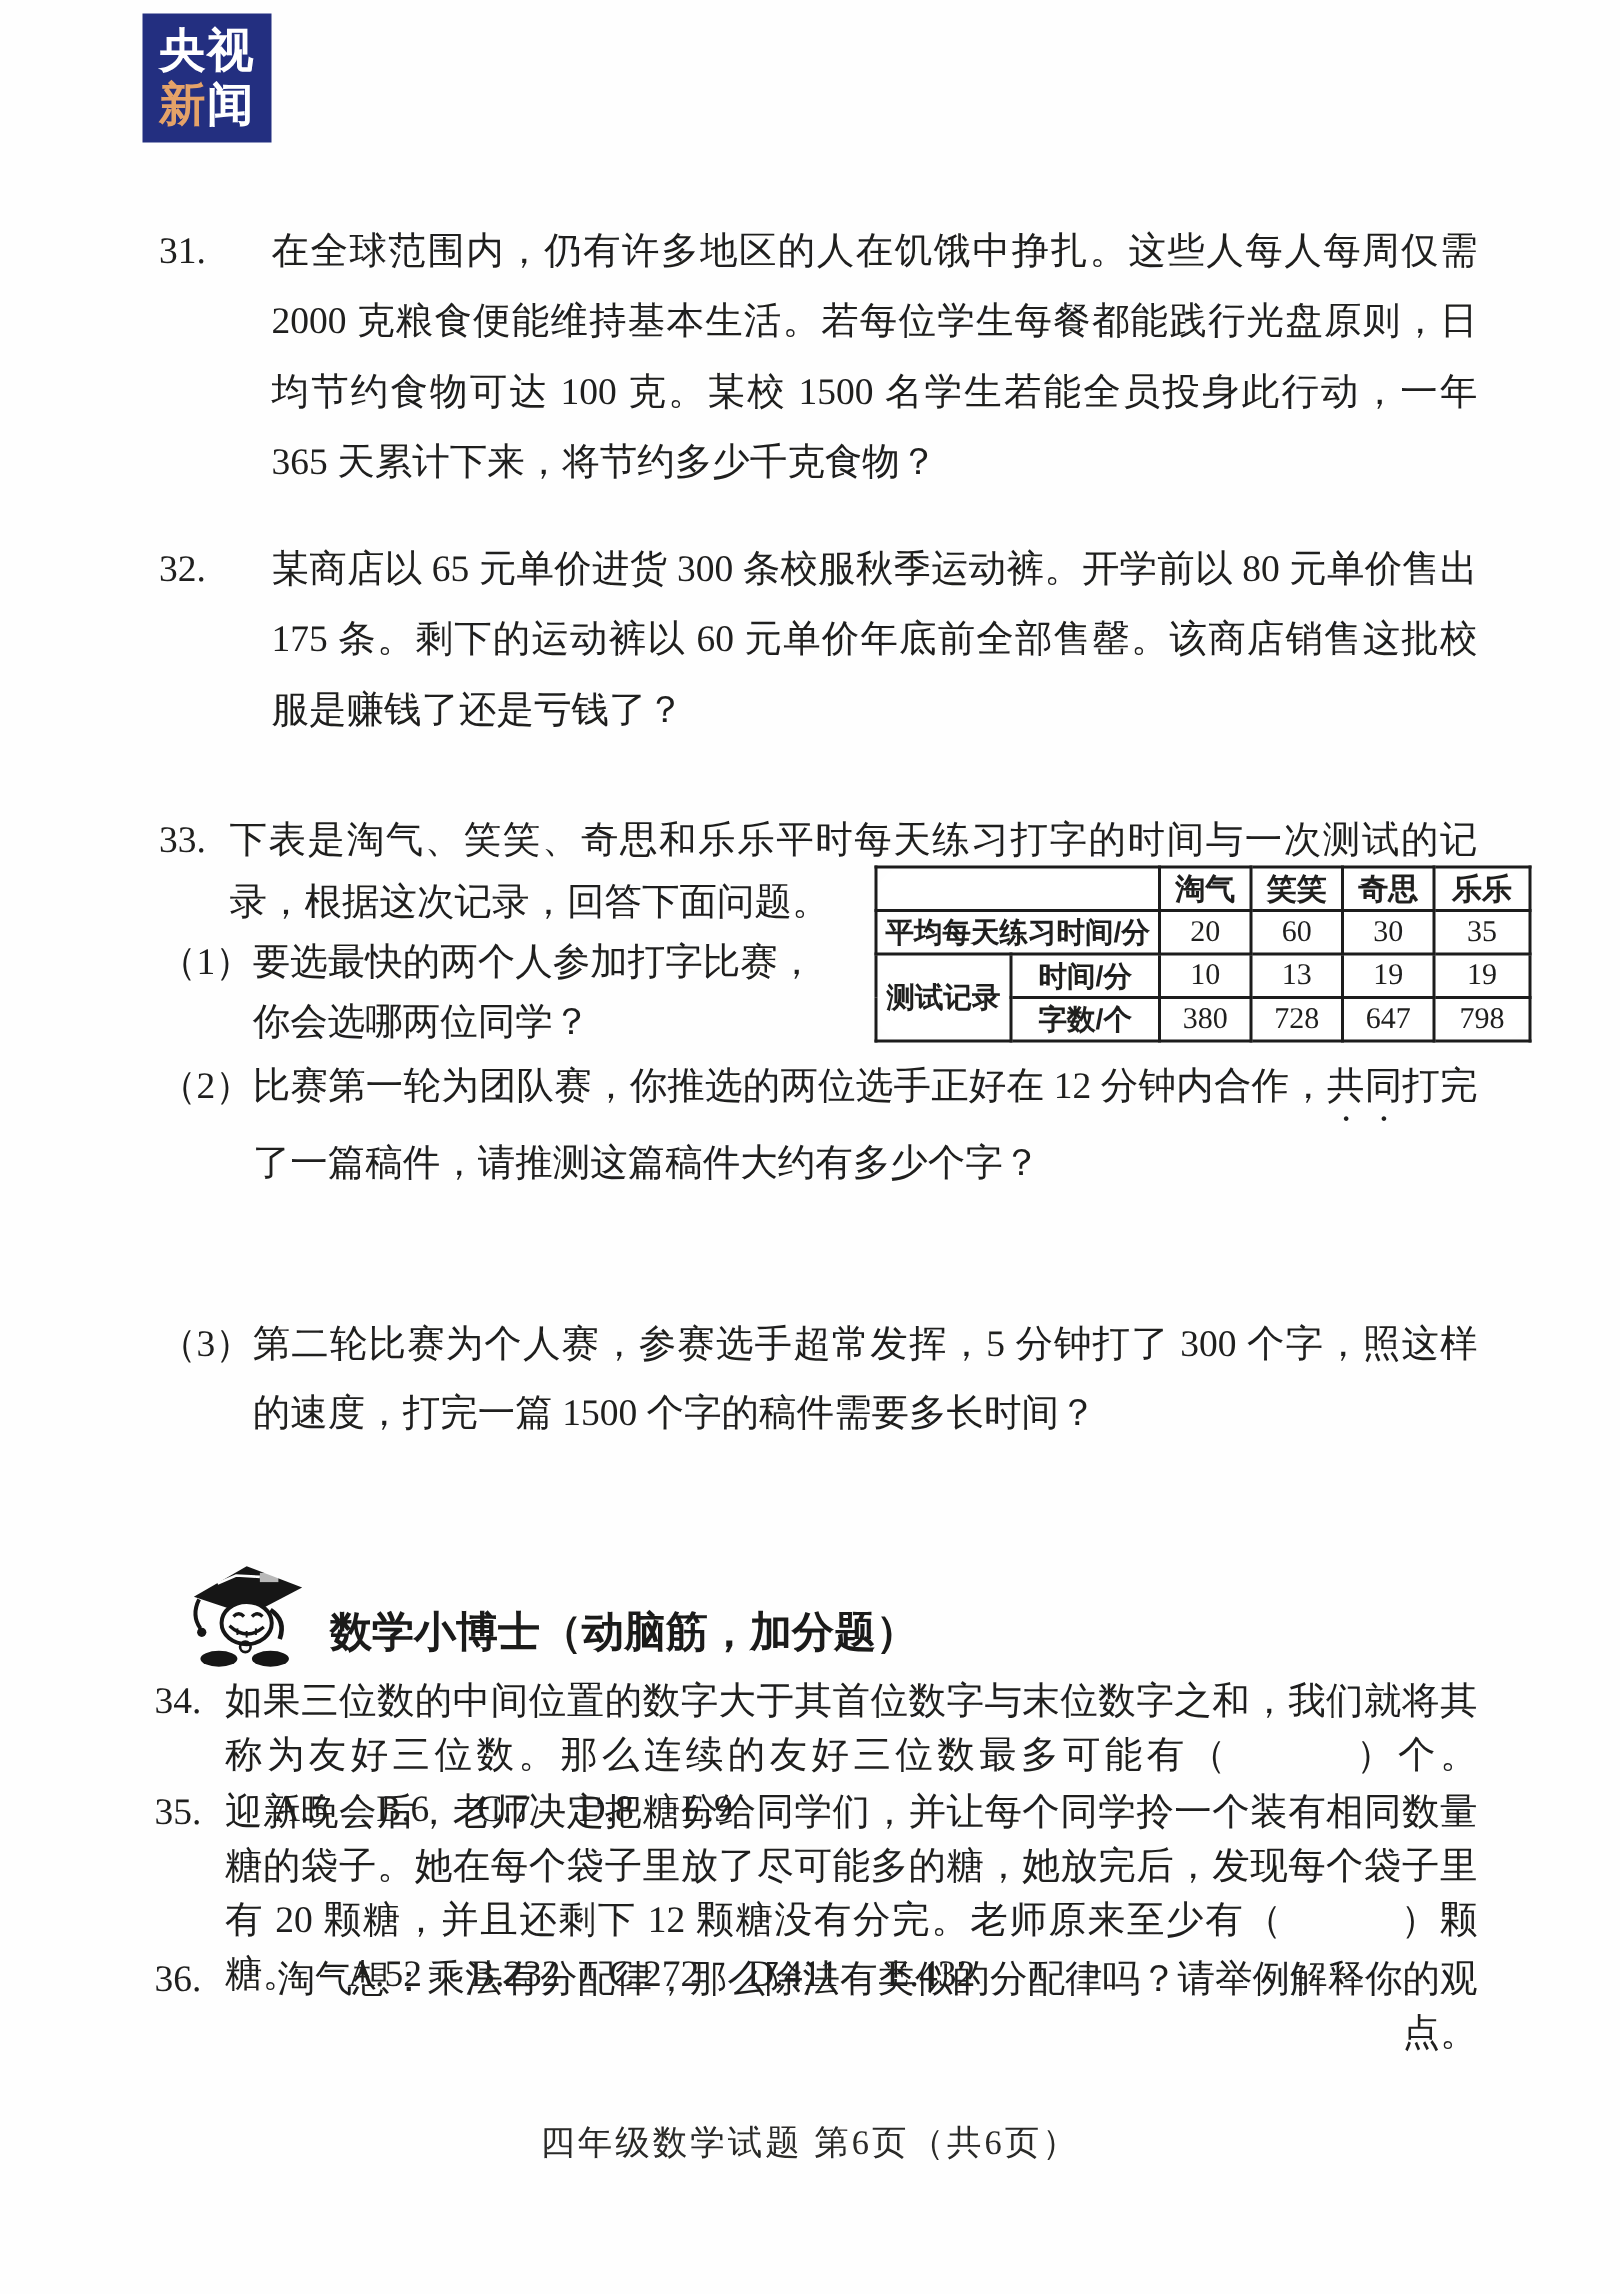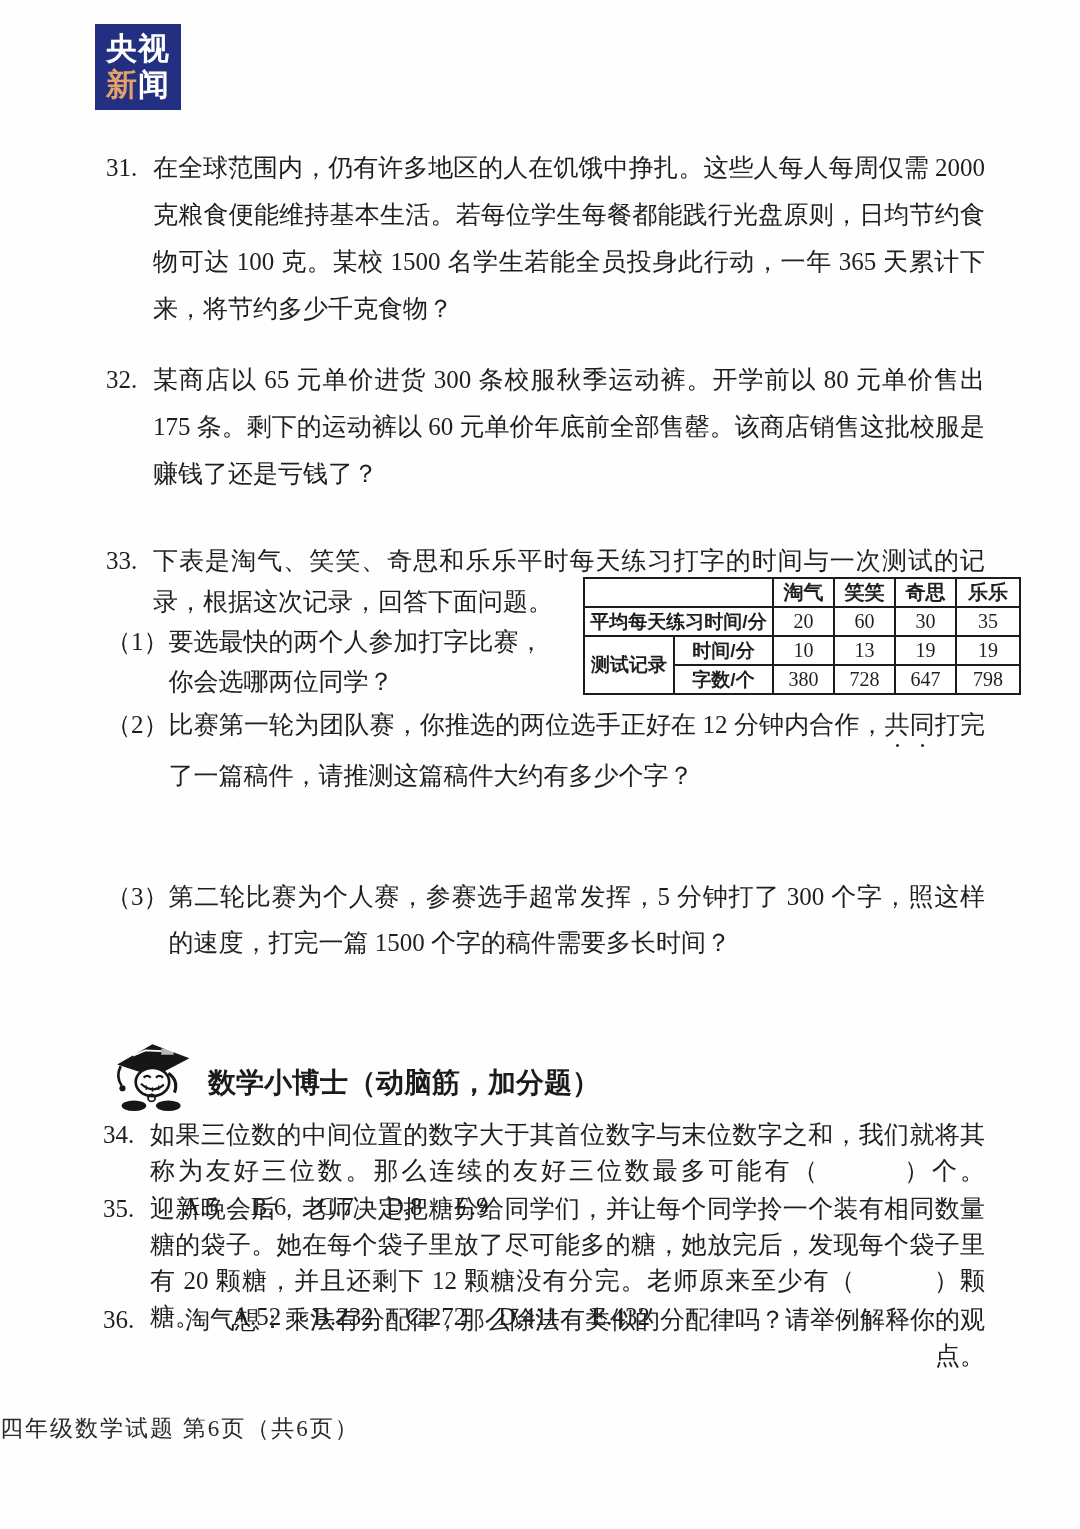--- a/index.html
+++ b/index.html
@@ -13,7 +13,7 @@
   }
   
   .logo{
-    position:absolute;left:95px;top:24px;
+    position:absolute;left:95px;top:9px;
     width:86px;height:86px;
     background:#232f80;
     display:flex;flex-direction:column;align-items:center;justify-content:center;

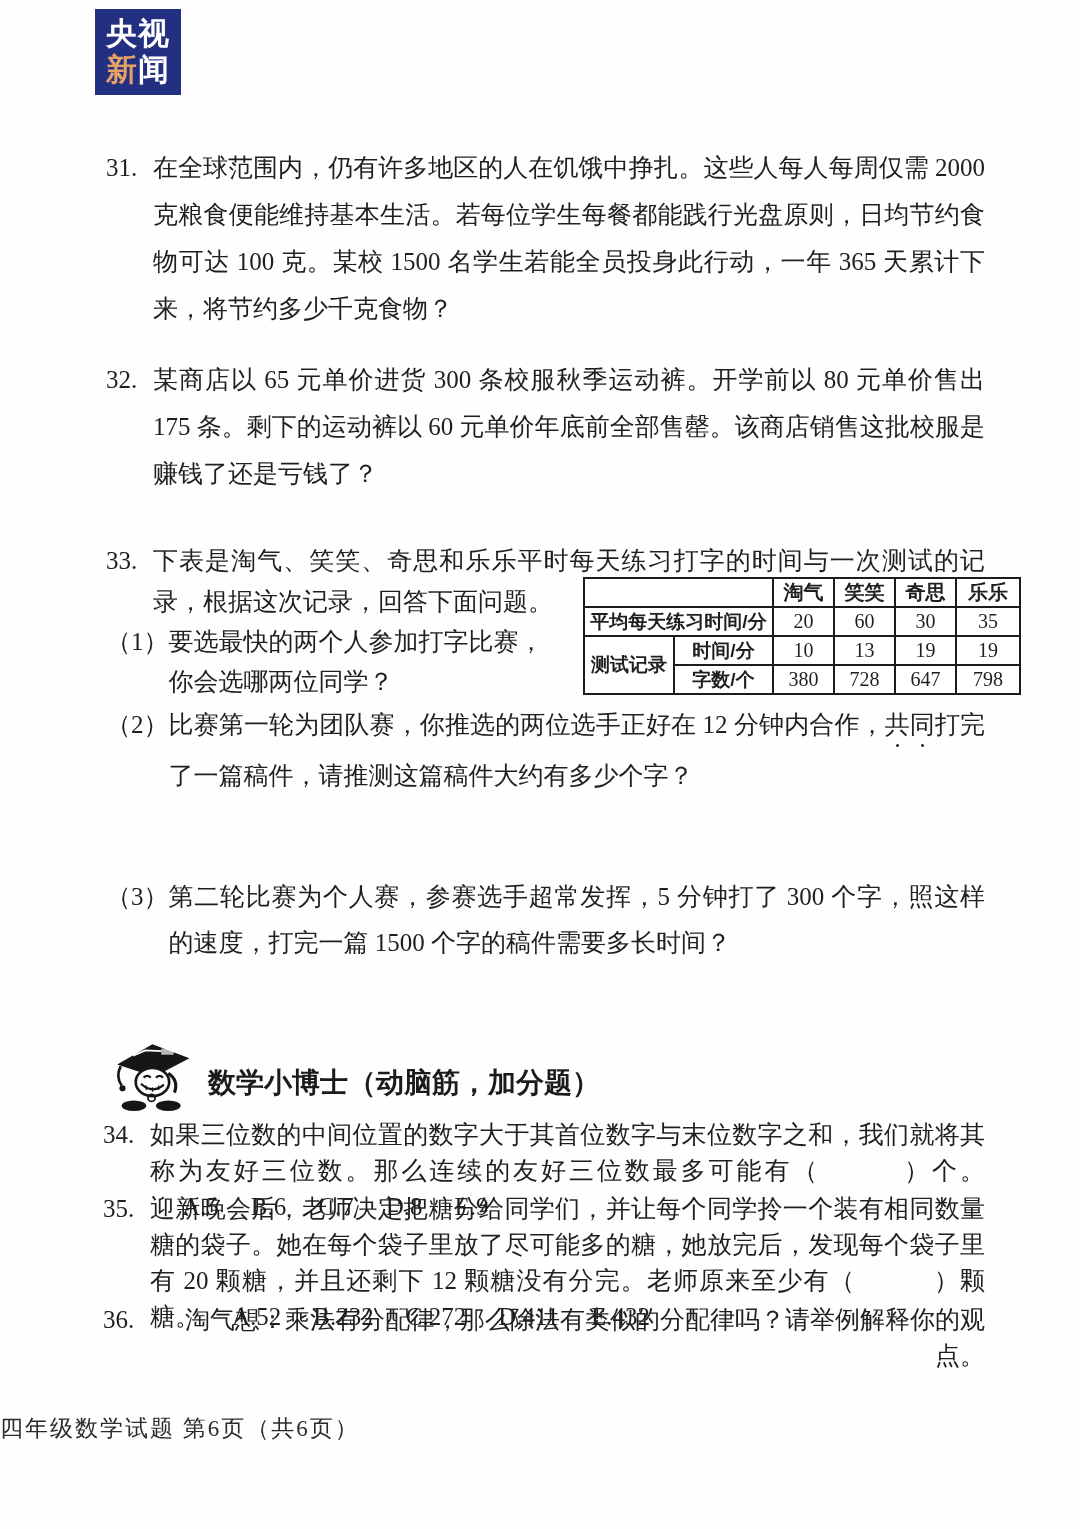--- a/index.html
+++ b/index.html
@@ -30,7 +30,7 @@
   }
   .qnum{flex:0 0 47px;}
   .qbody{flex:1 1 auto;text-align:justify;}
-  .lh47{line-height:47px;}
+  .lh47{line-height:47px;gap:28px;}
   .lh46{line-height:46px;}
   .lh41{line-height:41px;}
   .lh40{line-height:40px;}

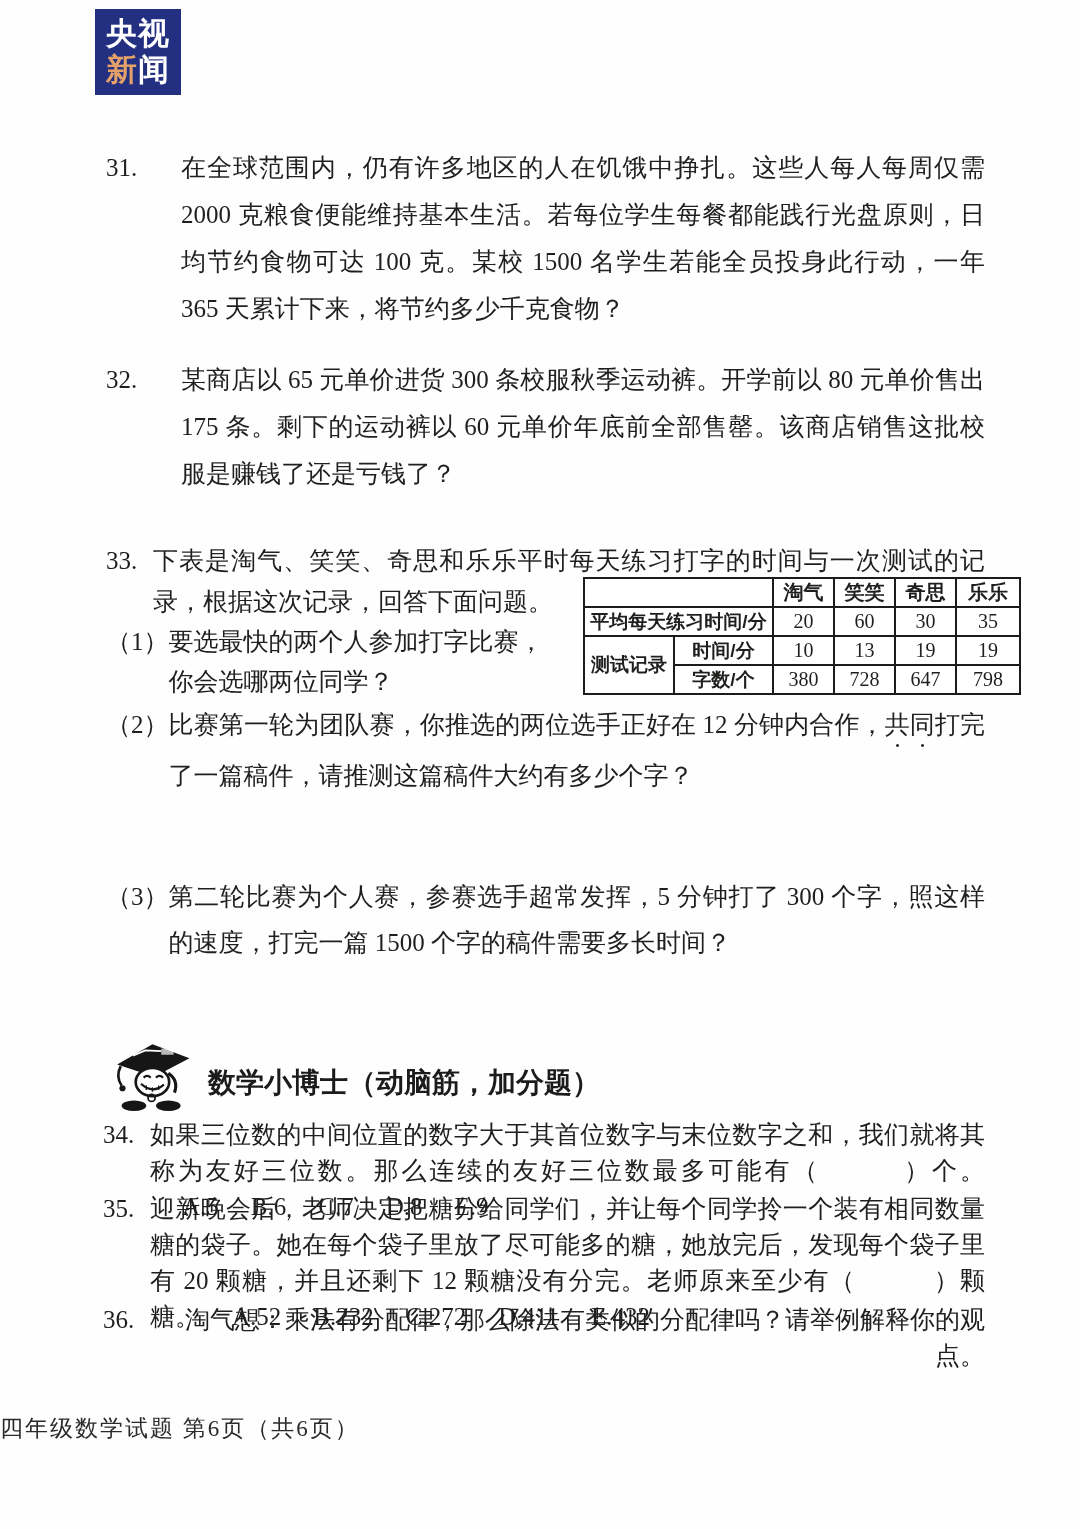--- a/index.html
+++ b/index.html
@@ -71,8 +71,8 @@
   }
   
   .bonus-header{
-    position:absolute;left:110px;top:1038px;
-    display:flex;
+    position:absolute;left:122px;top:1038px;
+    display:flex;align-items:center;
   }
   .mascot{width:84px;height:74px;flex:0 0 auto;}
   .bonus-title{

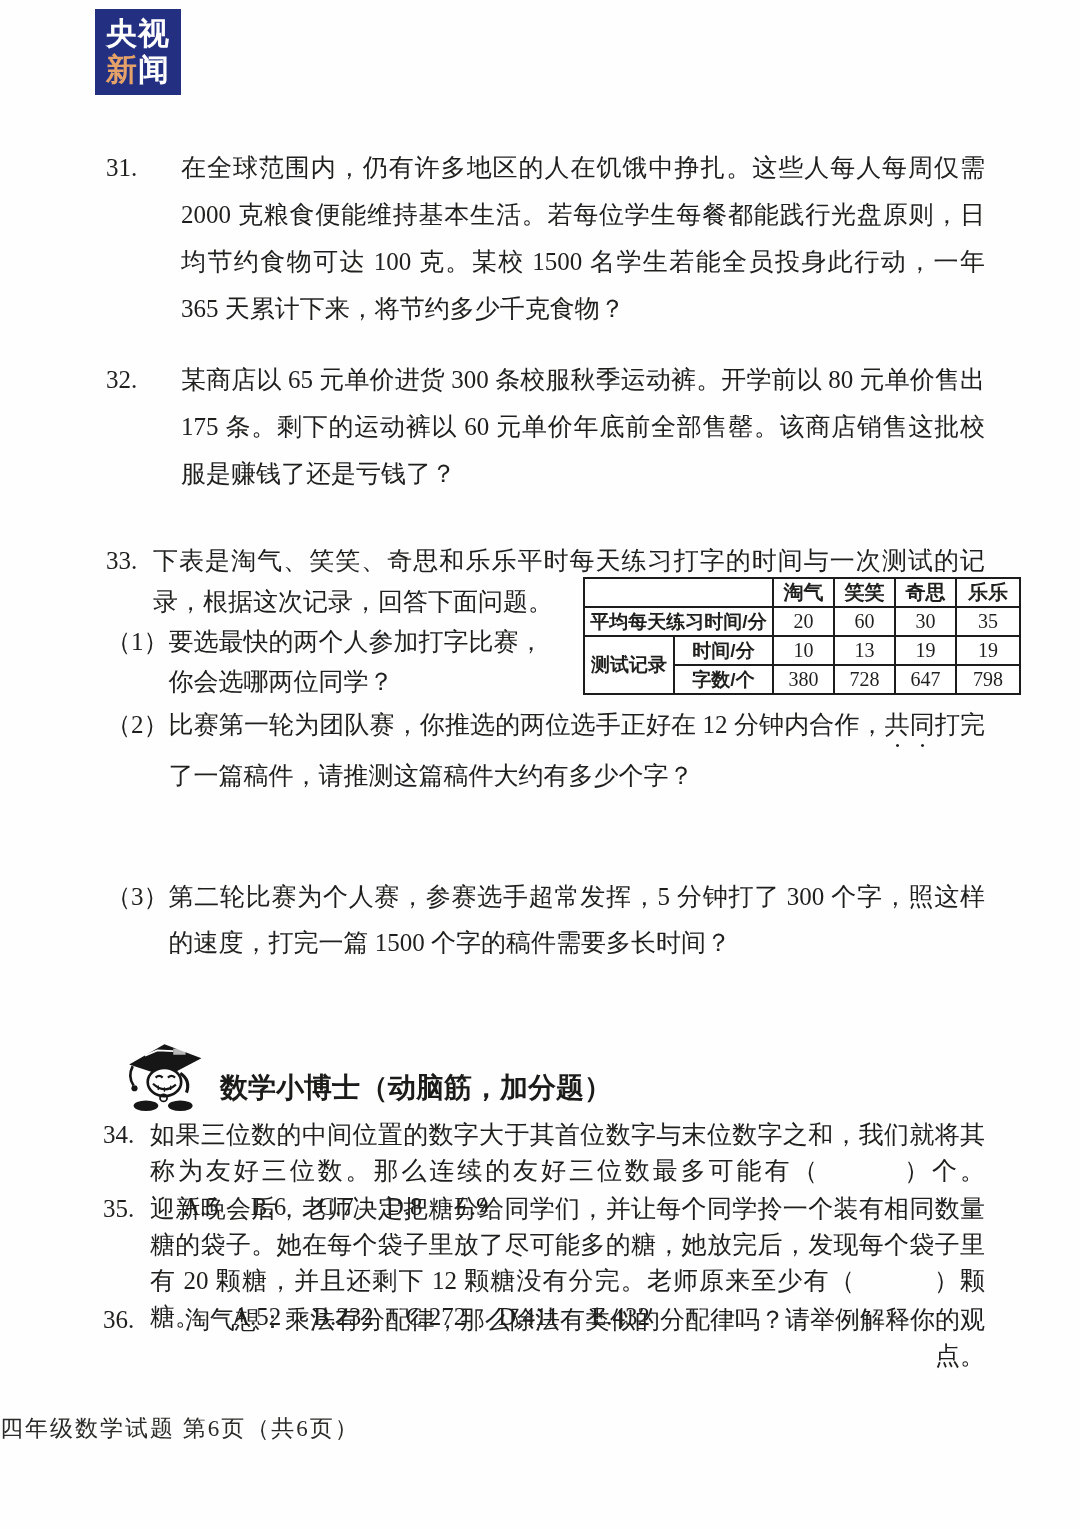--- a/index.html
+++ b/index.html
@@ -84,7 +84,7 @@
   
   .footer{
     position:absolute;left:0;top:1413px;width:100%;
-    text-align:left;
+    text-align:center;
     font-size:23px;letter-spacing:2px;
     color:#2a2a28;
   }

